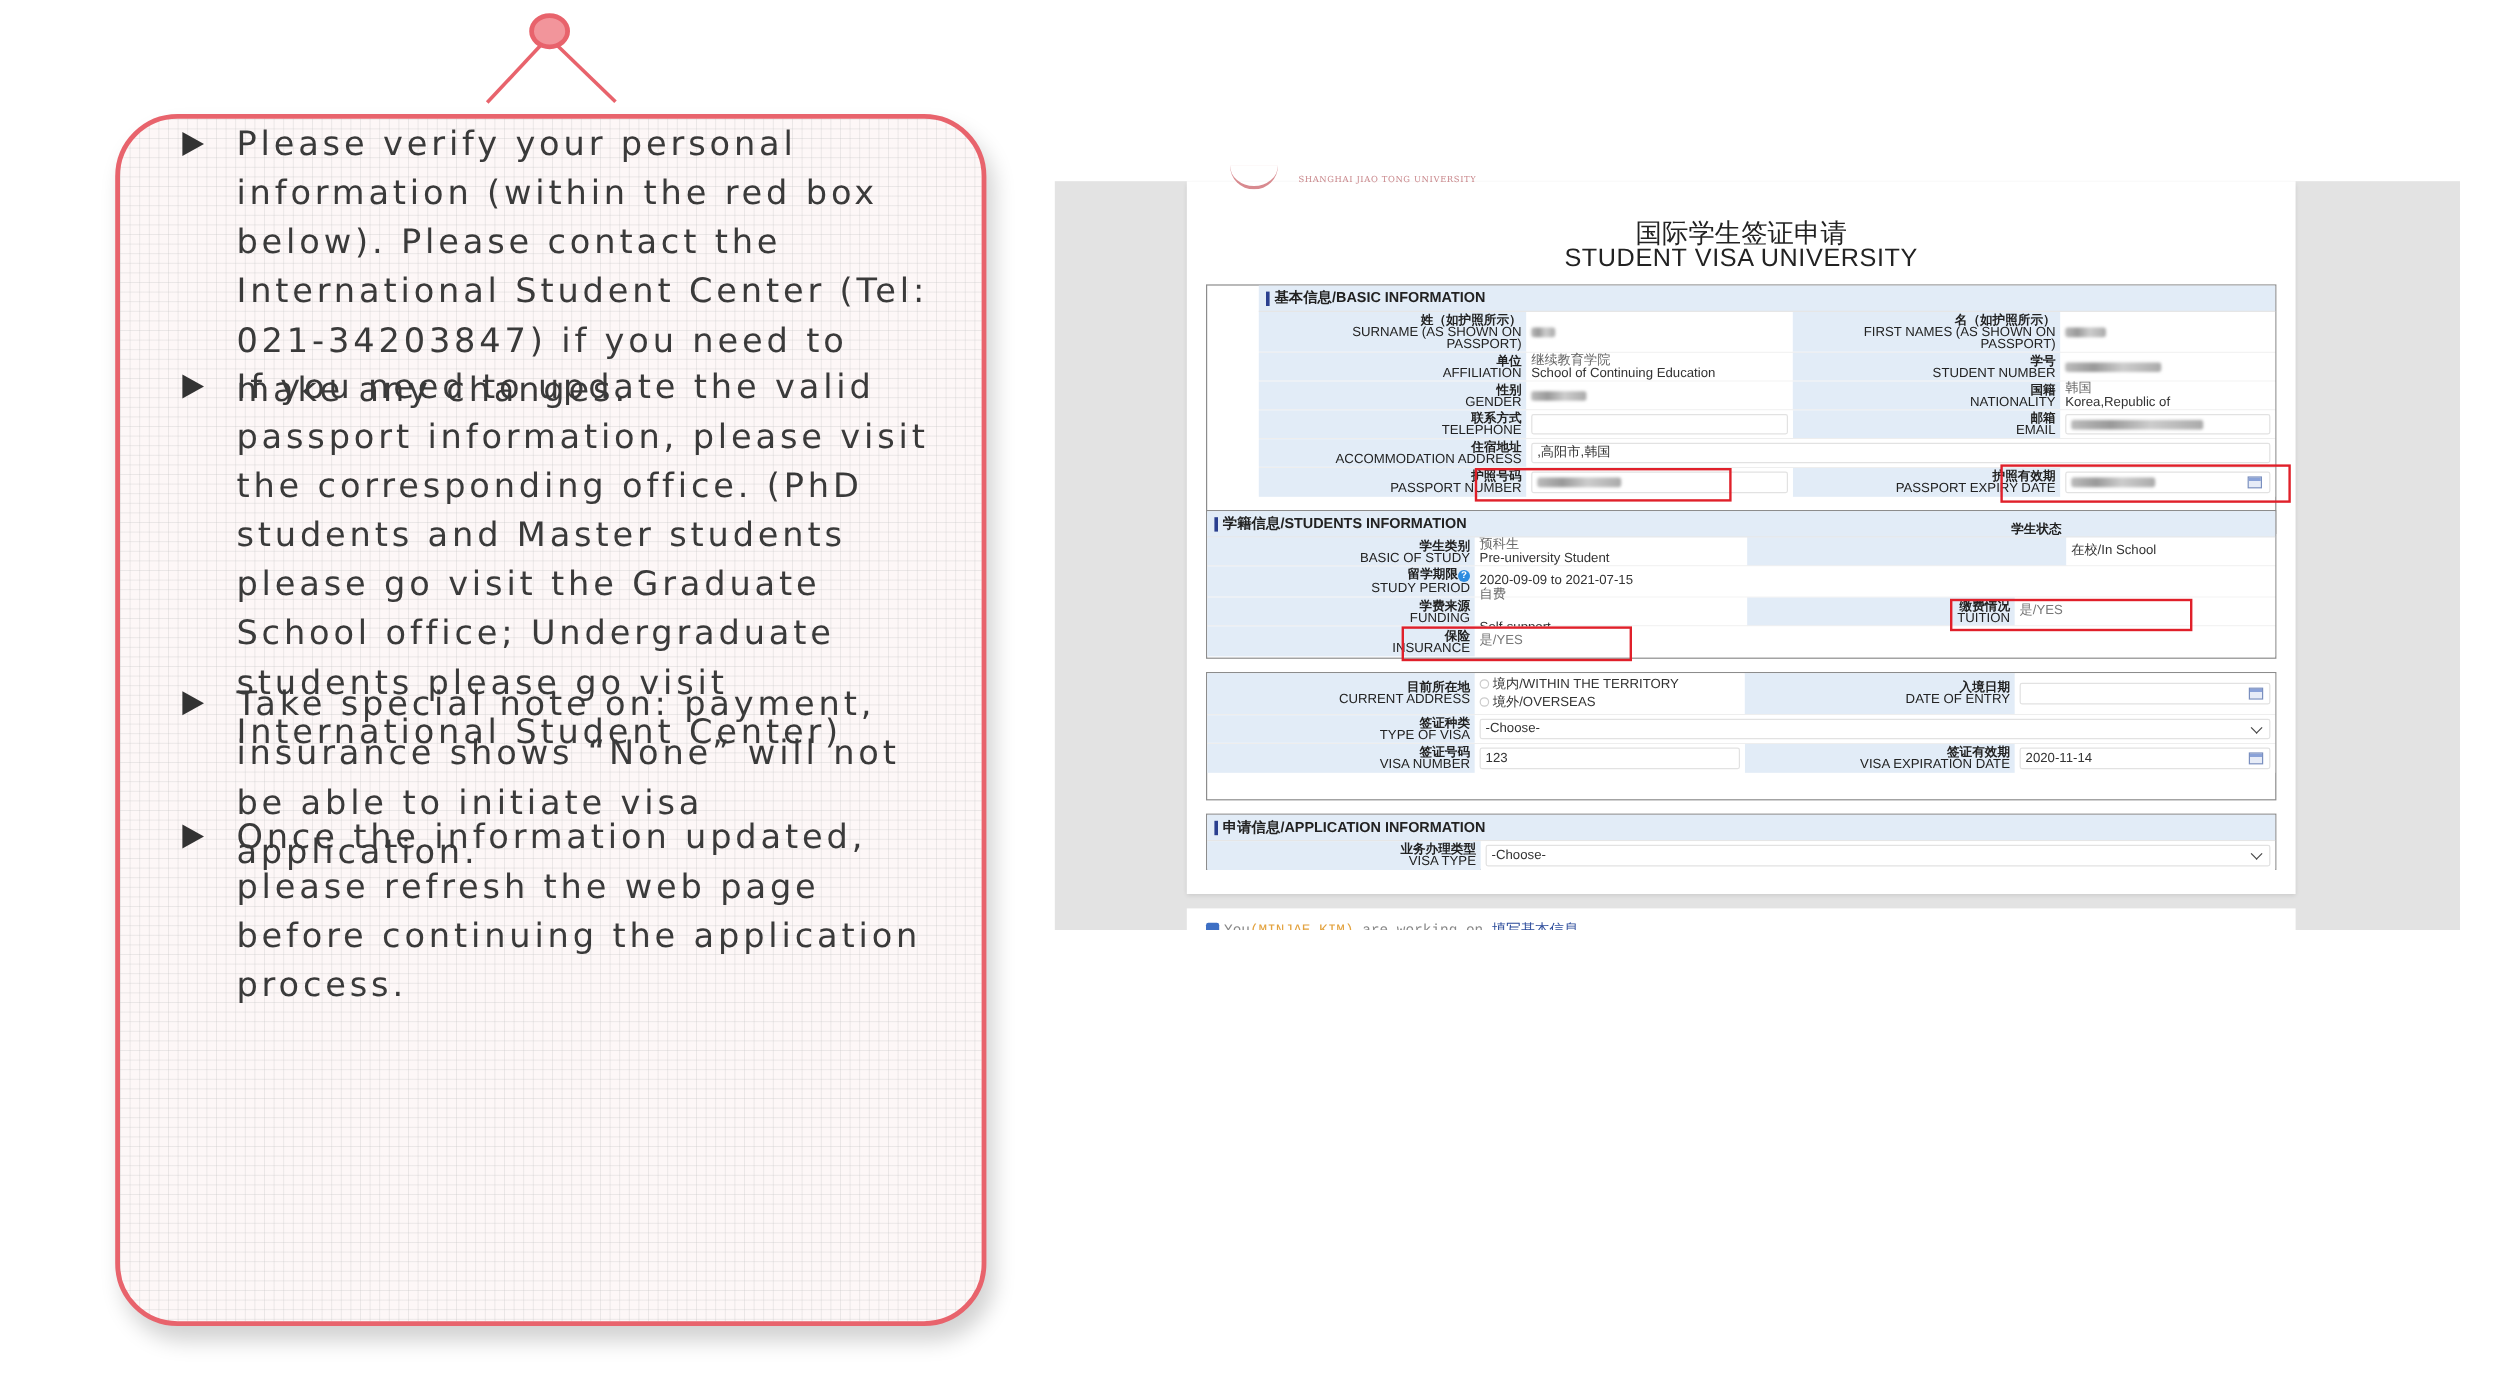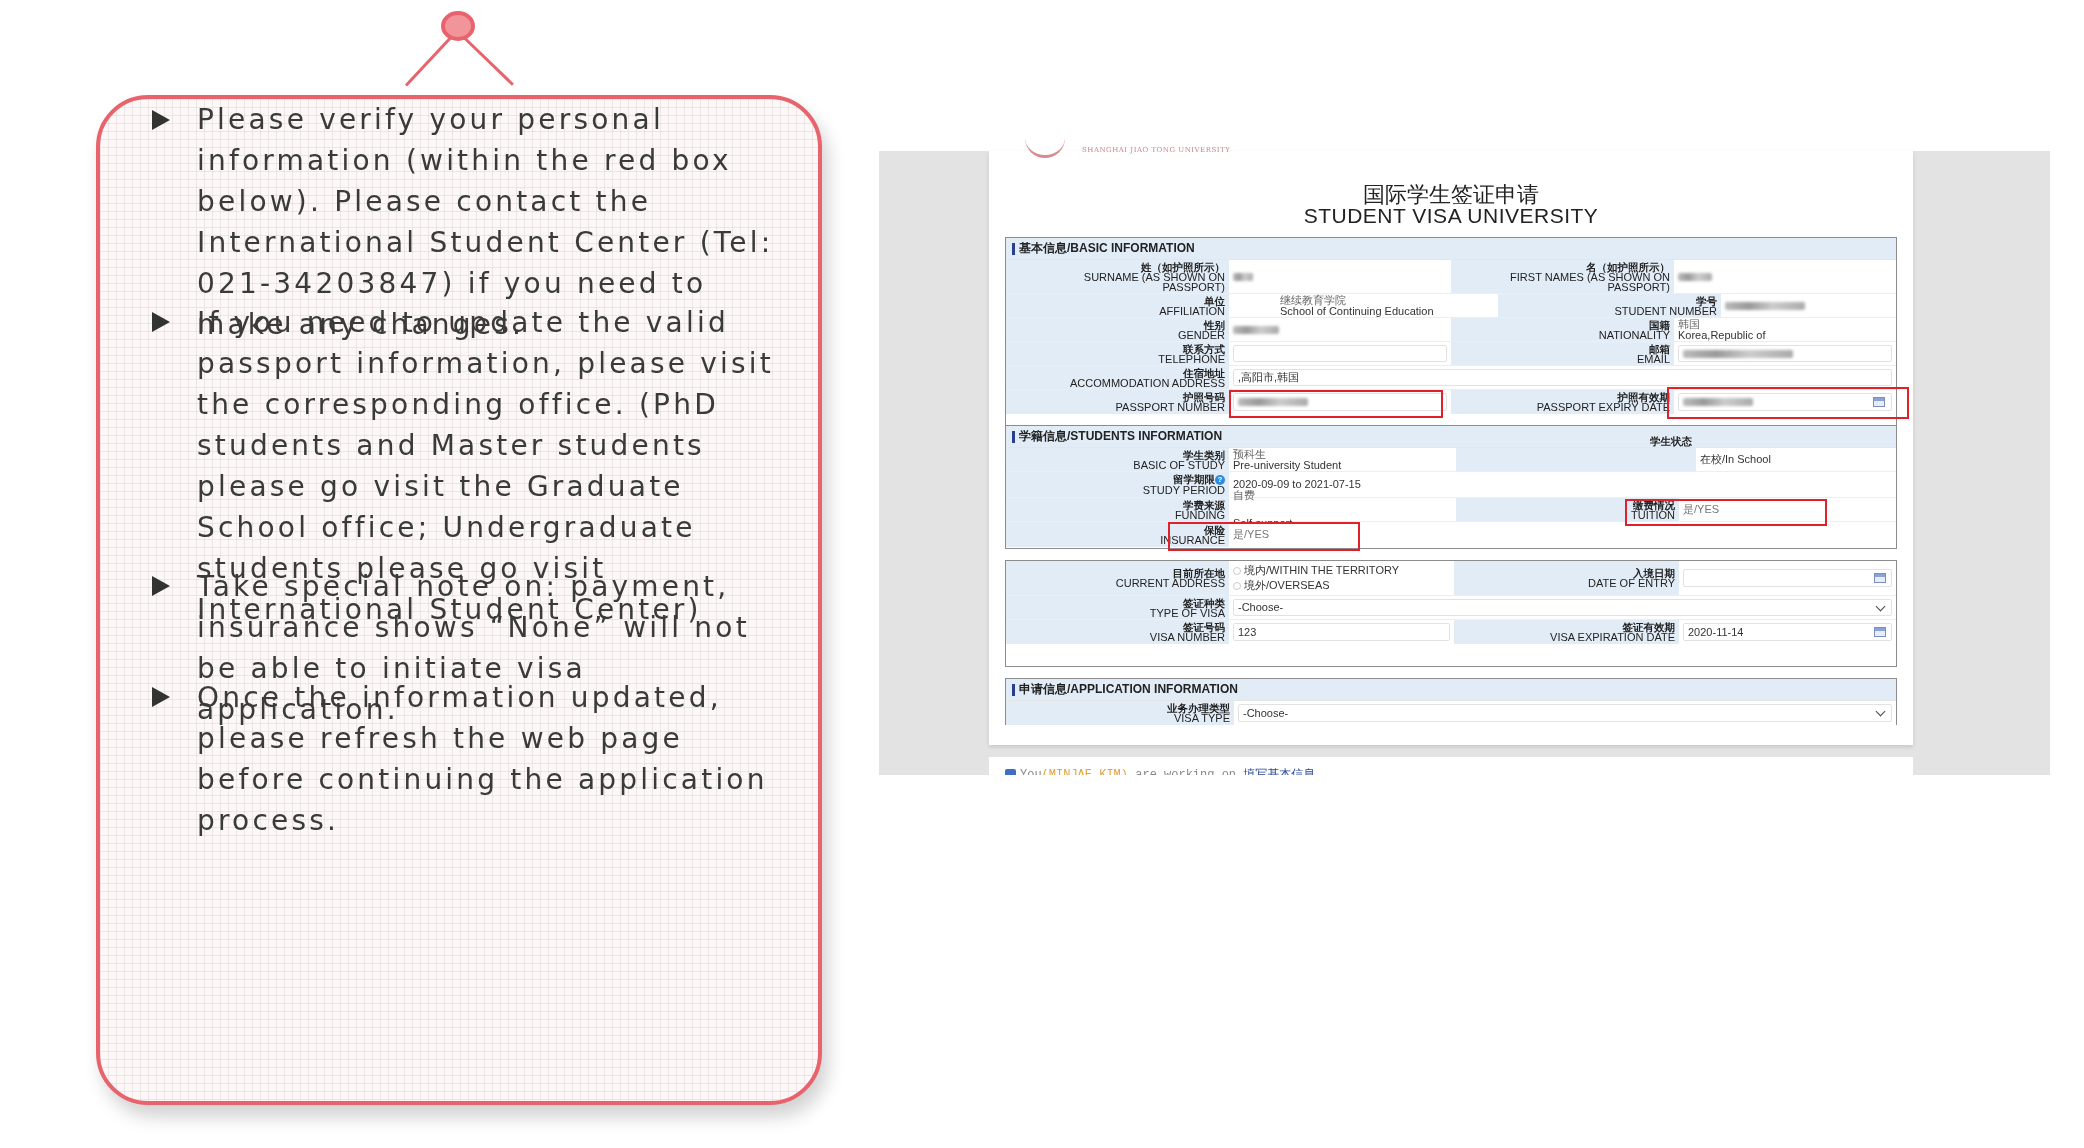--- a/index.html
+++ b/index.html
@@ -82,7 +82,7 @@
 <div class="title-cn">国际学生签证申请</div>
 <div class="title-en">STUDENT VISA UNIVERSITY</div>
 
-<div class="section" style="top:237px; height:208px;">
+<div class="section" style="top:237px; height:208px;padding-left:43px;">
   <div class="sec-head">
       <span class="sec-bar"></span>
       <span>基本信息/BASIC INFORMATION</span>

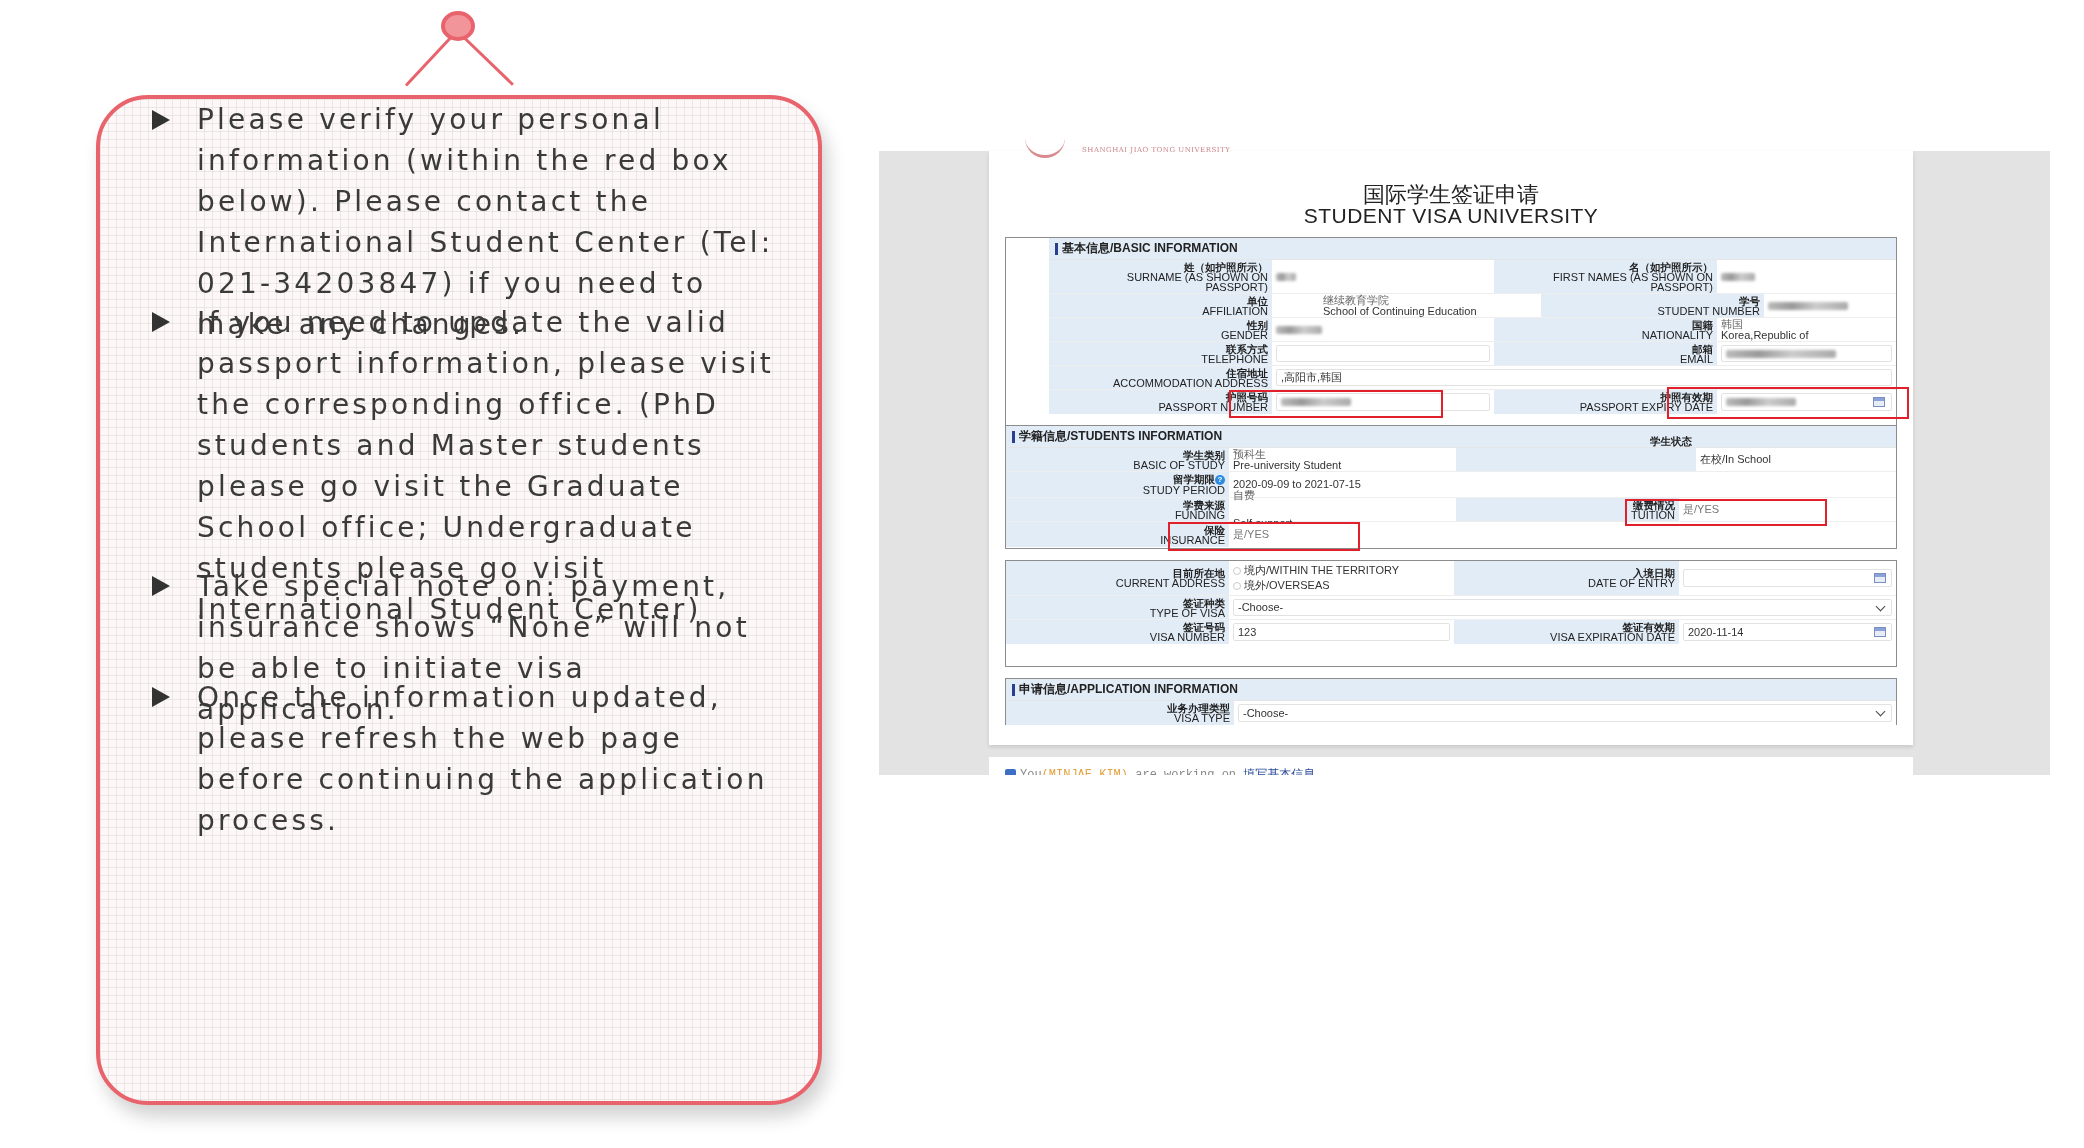--- a/index.html
+++ b/index.html
@@ -108,7 +108,7 @@
         <span class="cn">单位</span>
         <span>AFFILIATION</span>
       </div>
-    <div class="val" style="width:222px;margin-left:47px;">
+    <div class="val" style="width:222px;">
         <span style="color:#666;">继续教育学院</span>
         <span>School of Continuing Education</span>
       </div>

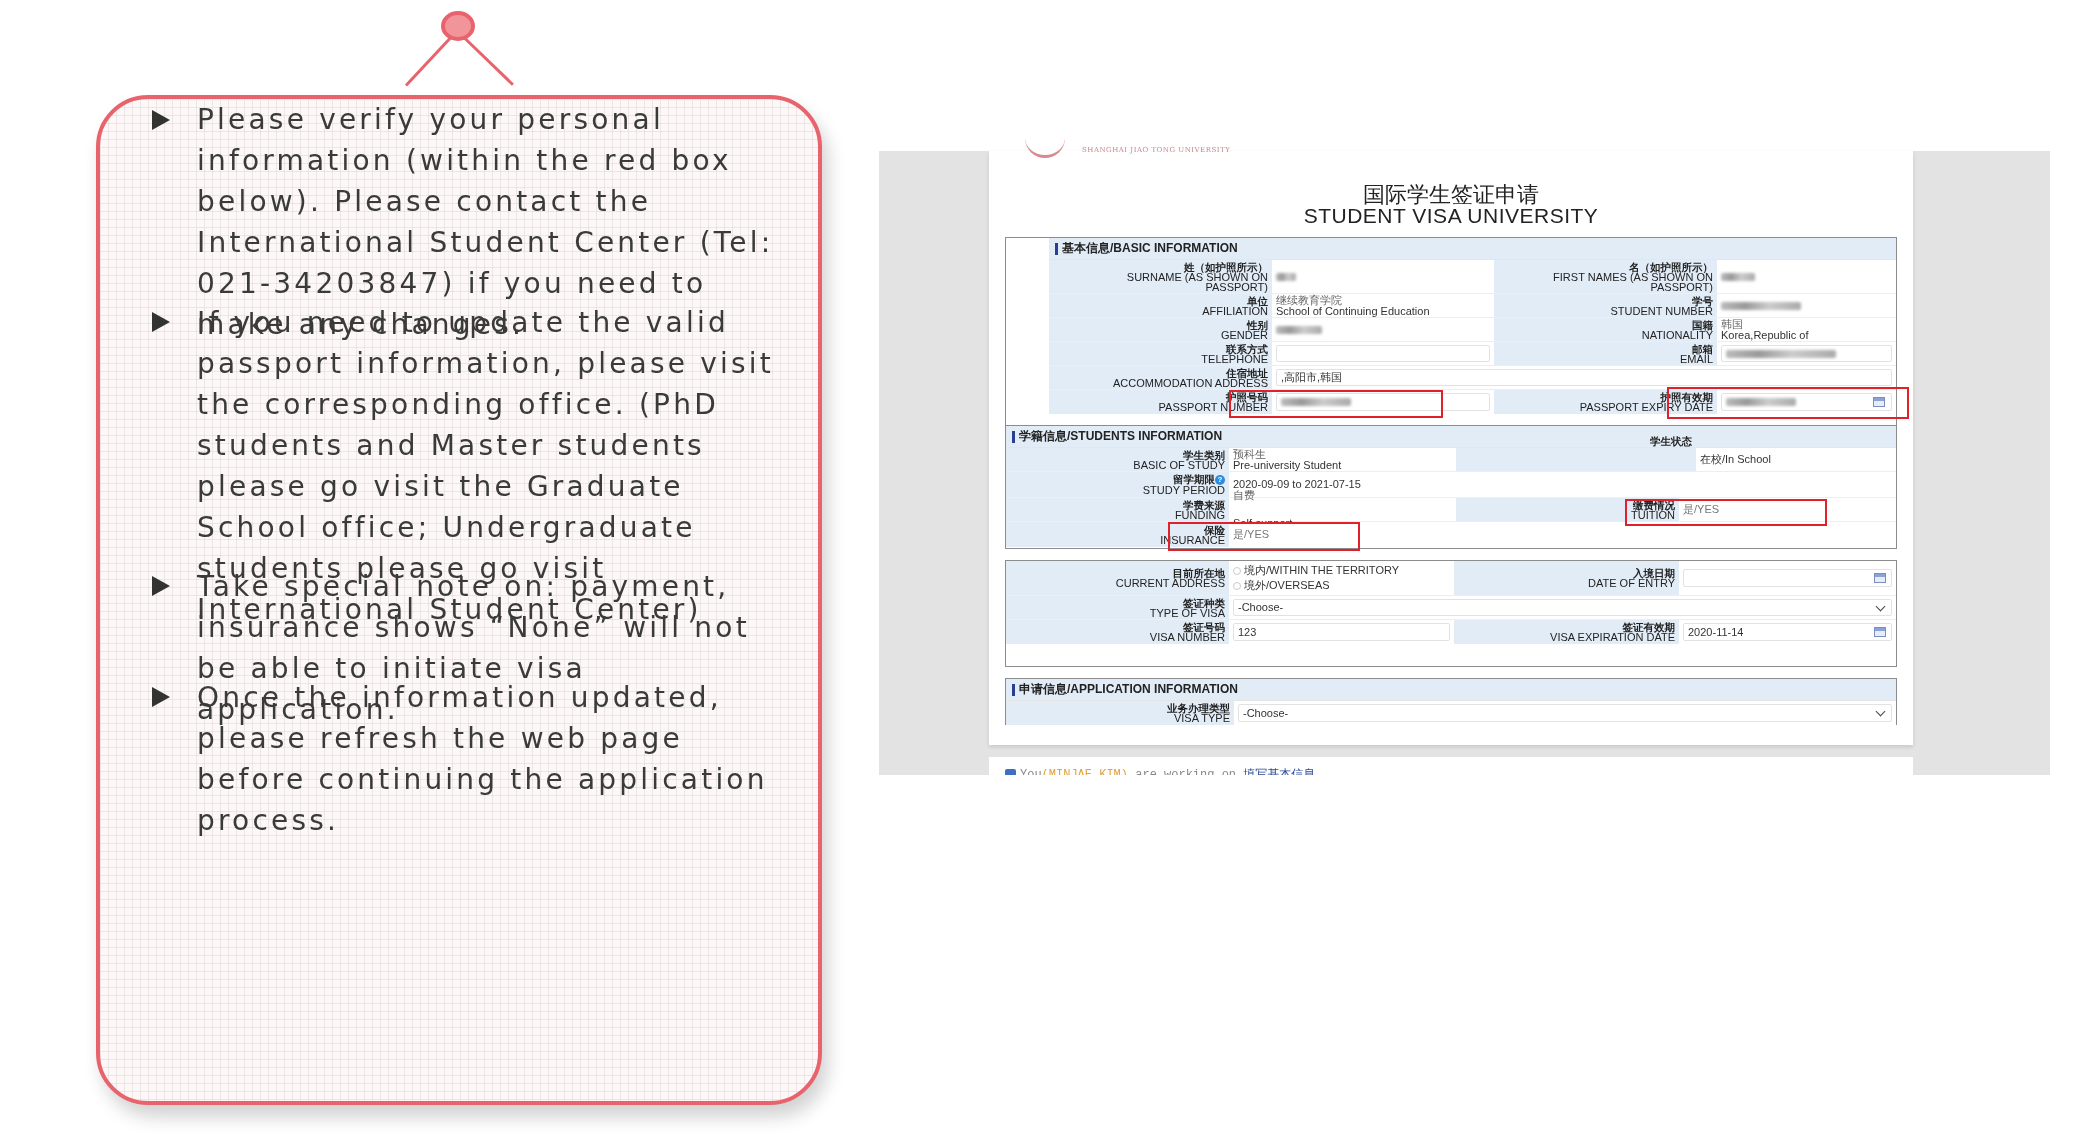--- a/index.html
+++ b/index.html
@@ -203,7 +203,7 @@
         <span style="color:#666;">预科生</span>
         <span>Pre-university Student</span>
       </div>
-    <div class="lbl" style="width:240px;gap:28px;">
+    <div class="lbl" style="width:266px;gap:28px;">
         <span class="cn">学生状态</span>
         <span>STUDENT STATUS</span>
       </div>

